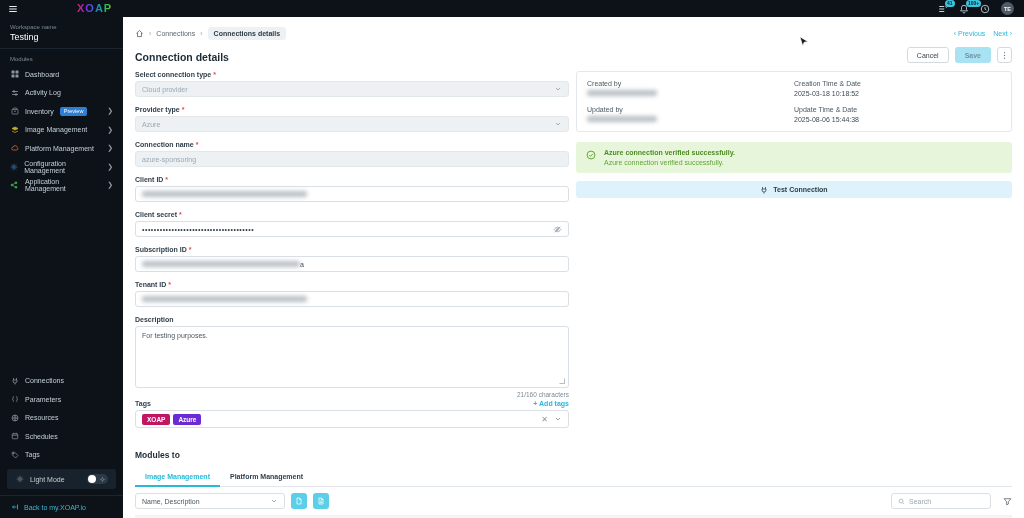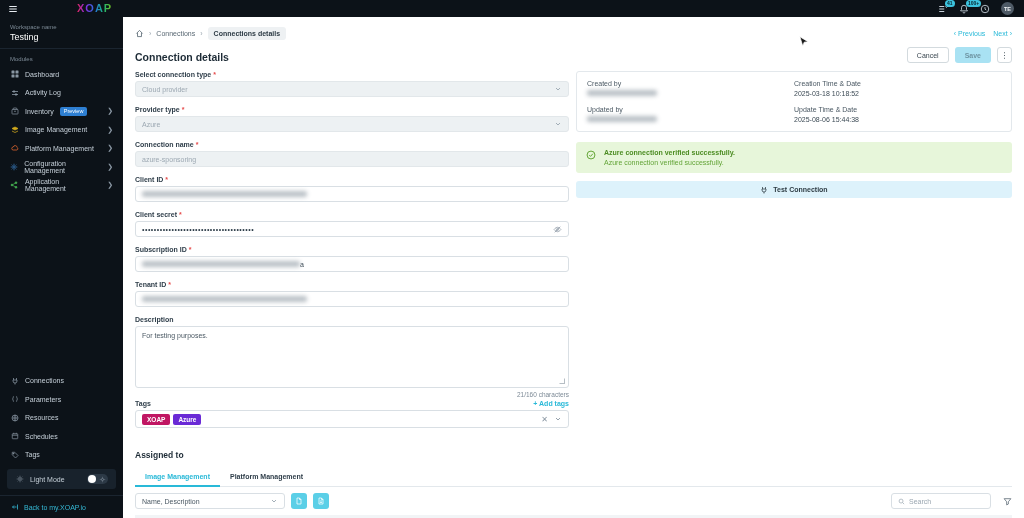--- a/index.html
+++ b/index.html
@@ -464,7 +464,7 @@
     </div>
 
     <section class="assigned">
-      <div class="assigned-title">Assigned to</div>
+      <div class="assigned-title">Modules to</div>
       <div class="tabs">
         <div class="tab active">Image Management</div>
         <div class="tab">Platform Management</div>

